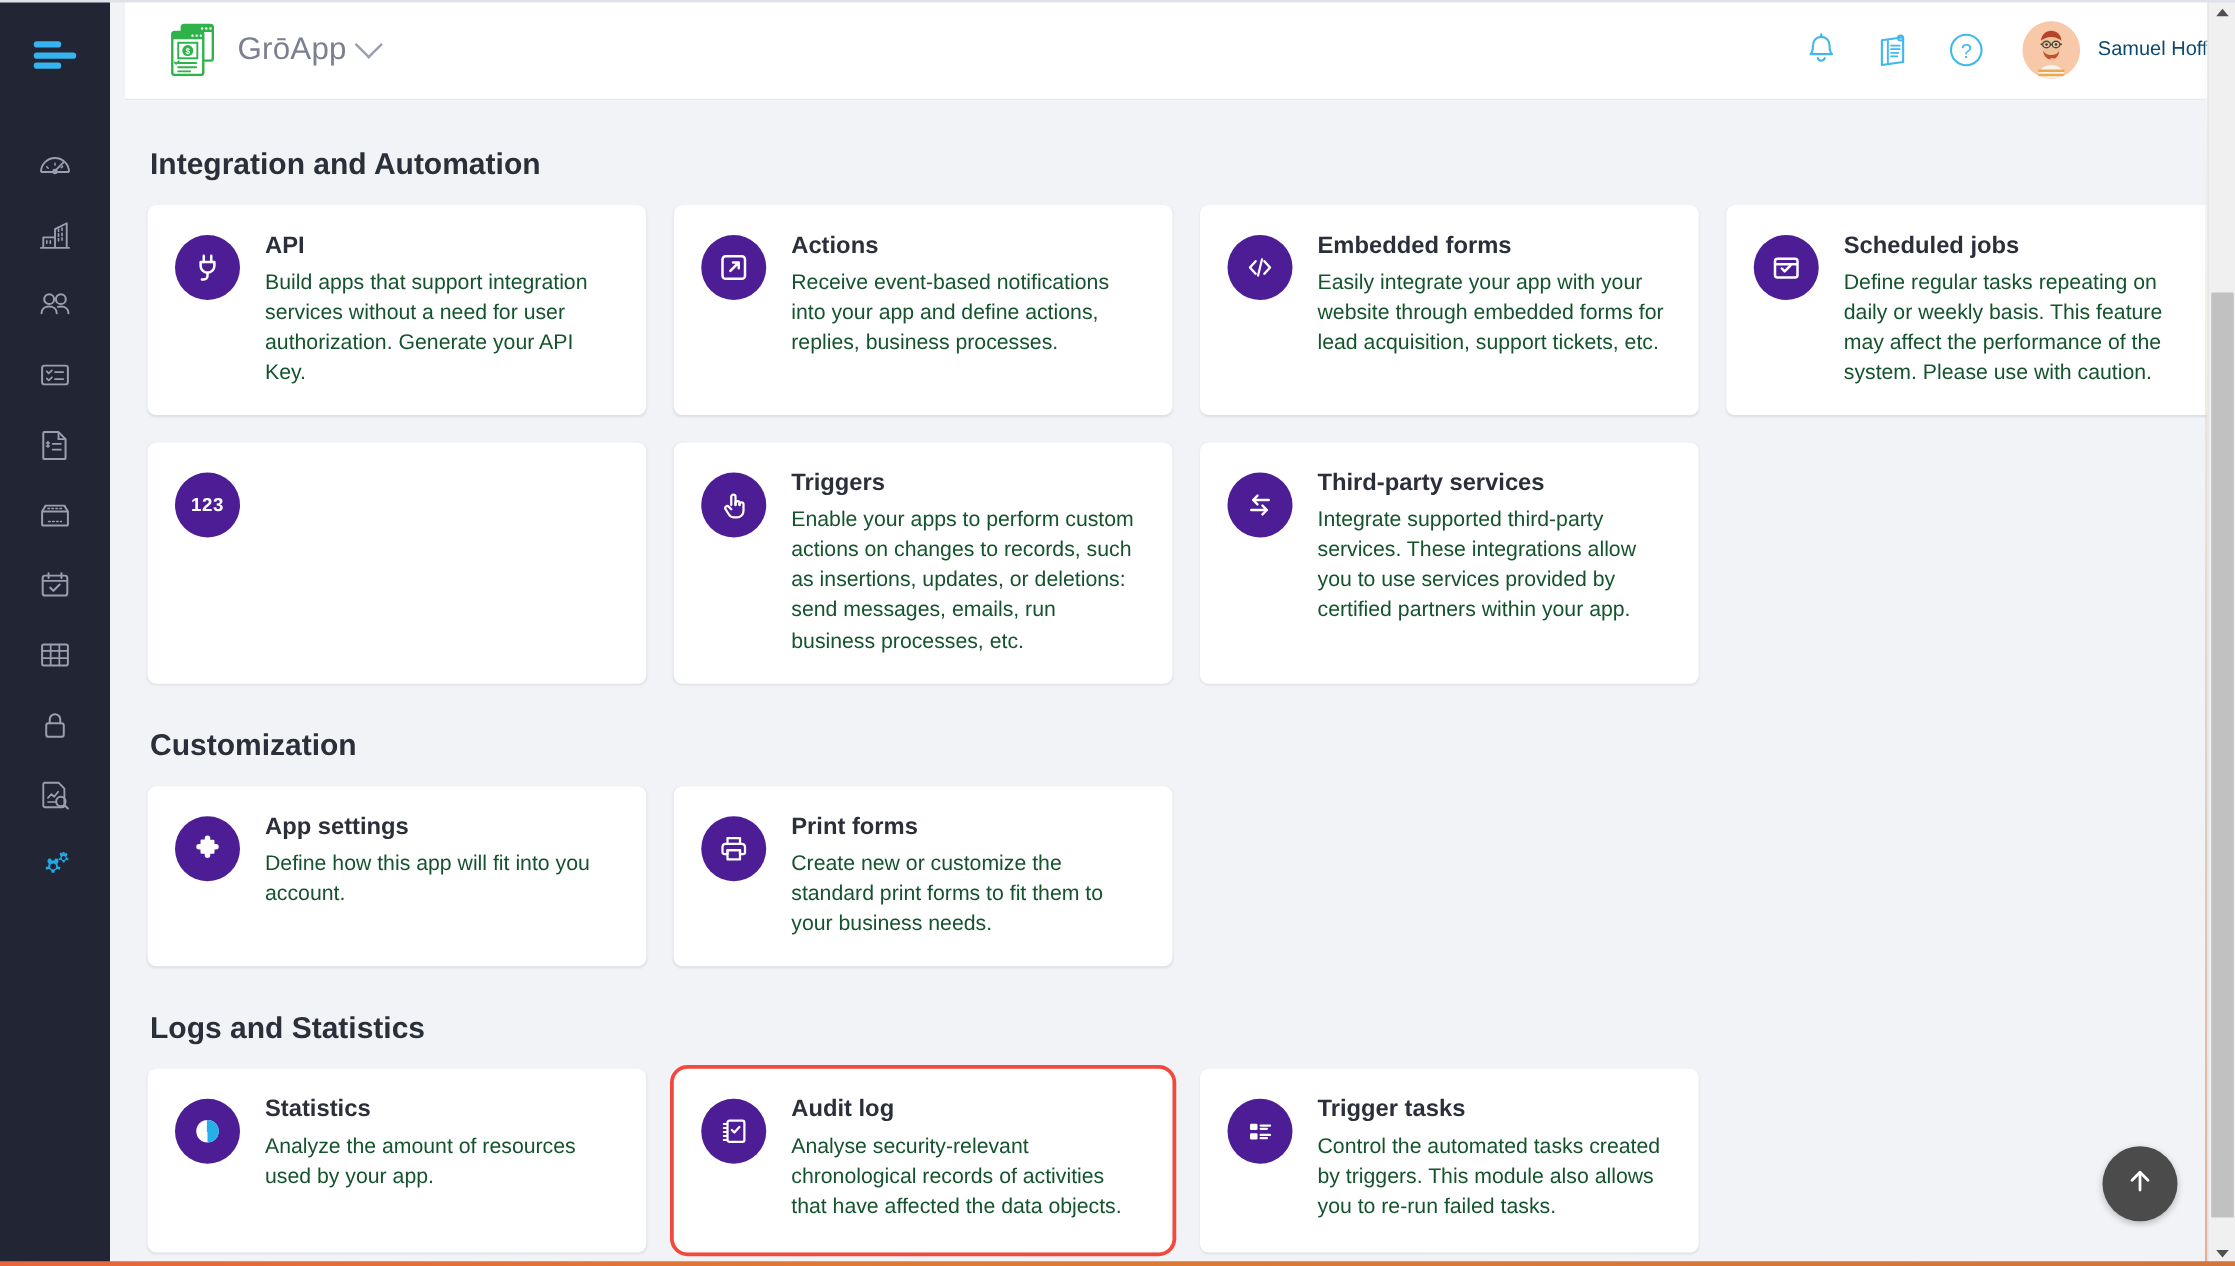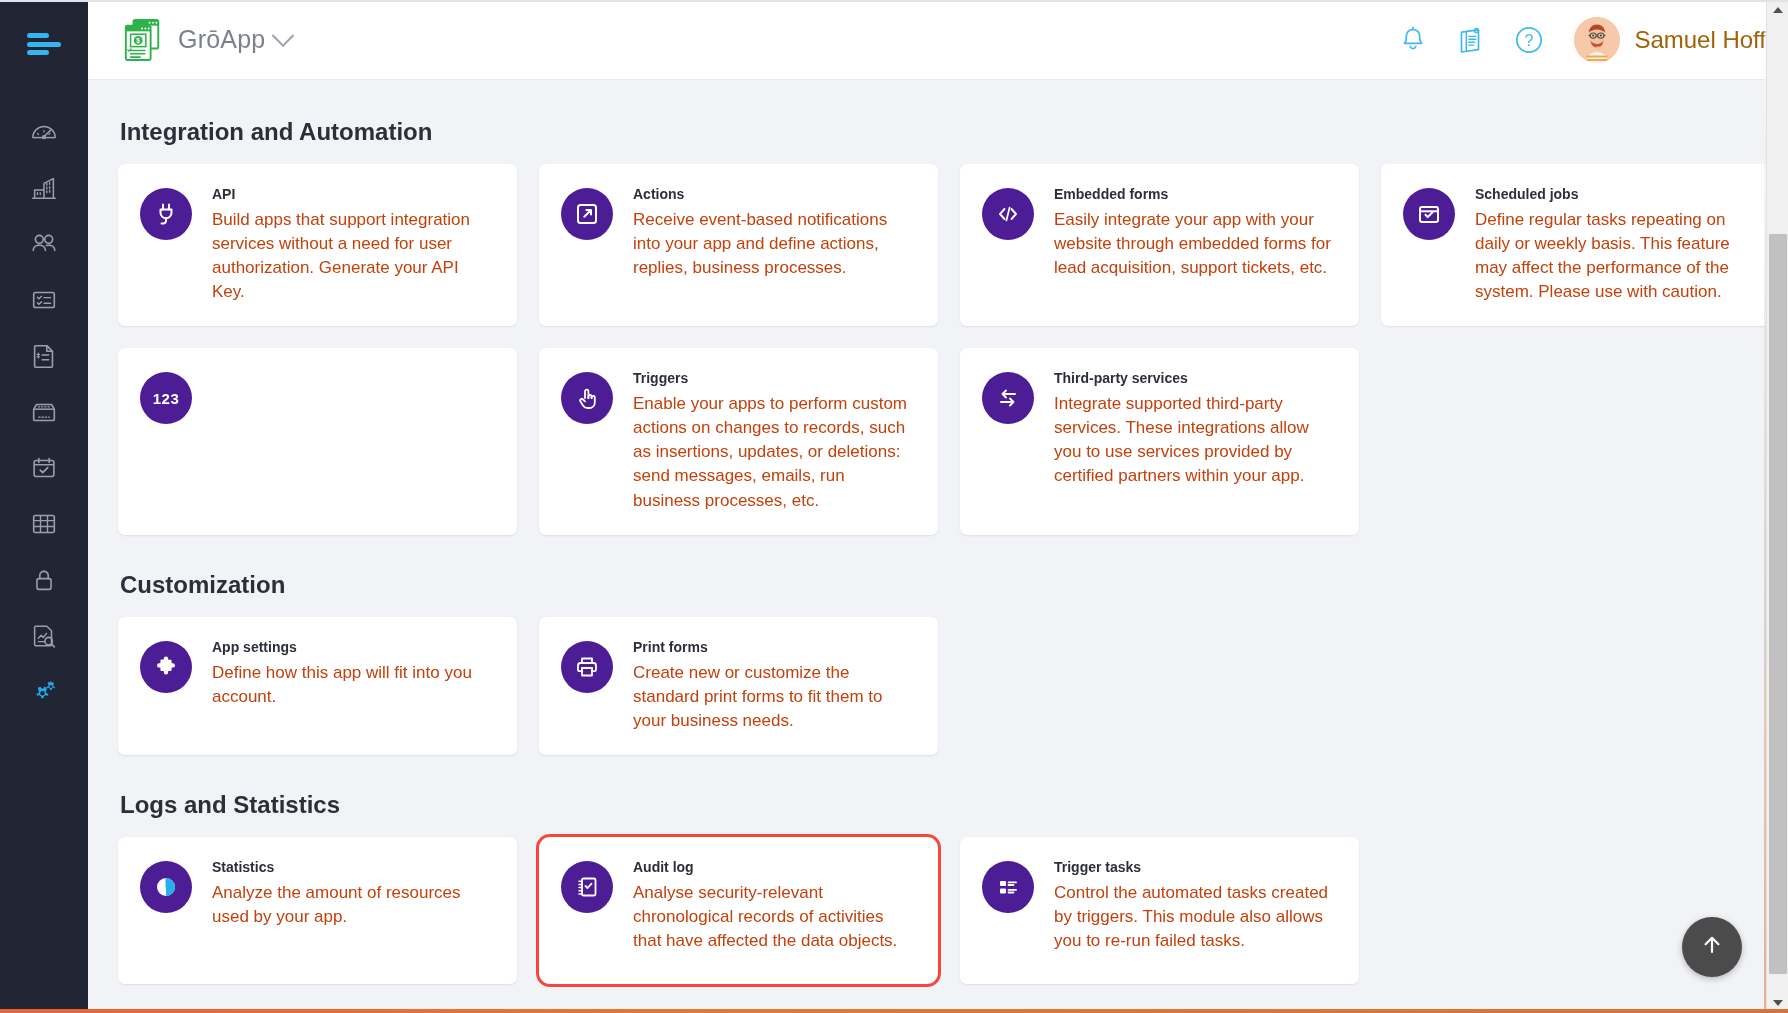--- a/index.html
+++ b/index.html
@@ -76,6 +76,7 @@
     display: flex;
     align-items: center;
     padding: 0 22px 0 34px;
+    margin-left: 12px;
   }
   .brand { display: flex; align-items: center; cursor: pointer; }
   .brand-logo { width: 42px; height: 44px; margin-right: 14px; }

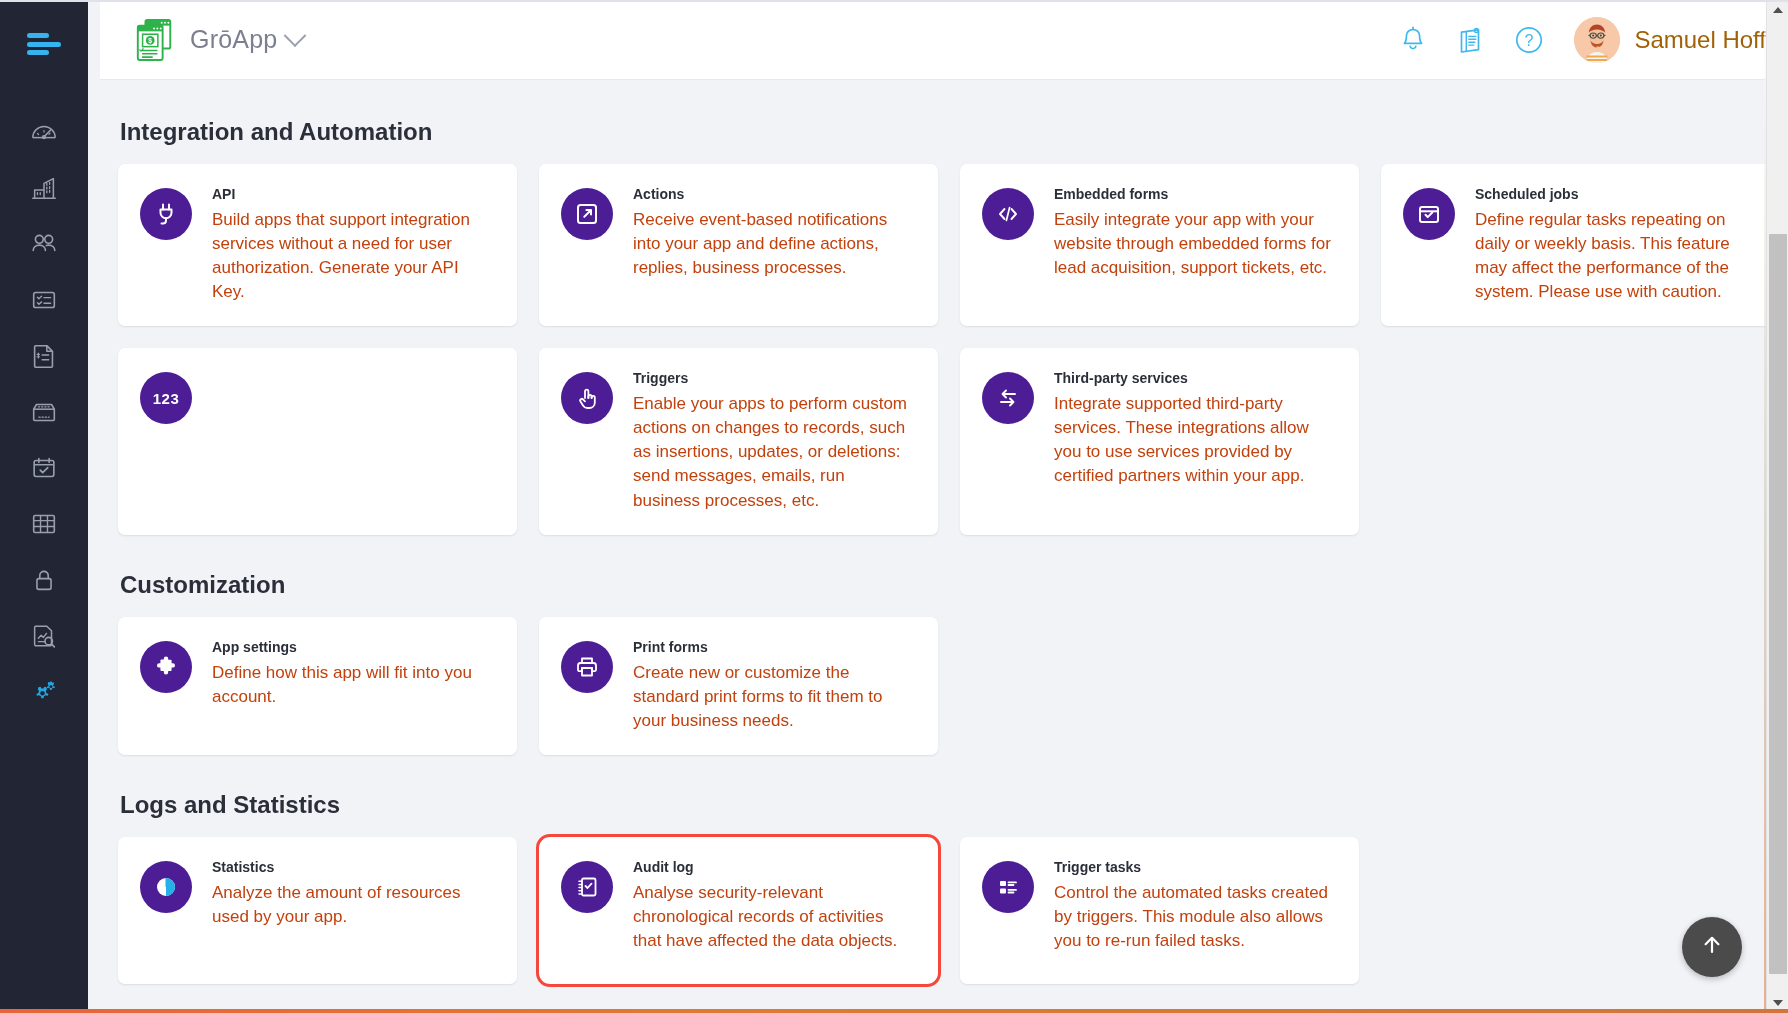--- a/index.html
+++ b/index.html
@@ -106,7 +106,7 @@
     margin-right: 14px;
     flex-shrink: 0;
   }
-  .user-name { font-size: 24px; color: #a16207; white-space: nowrap; }
+  .user-name { font-size: 16px; color: #0c4a6e; white-space: nowrap; }
 
   
   .content {

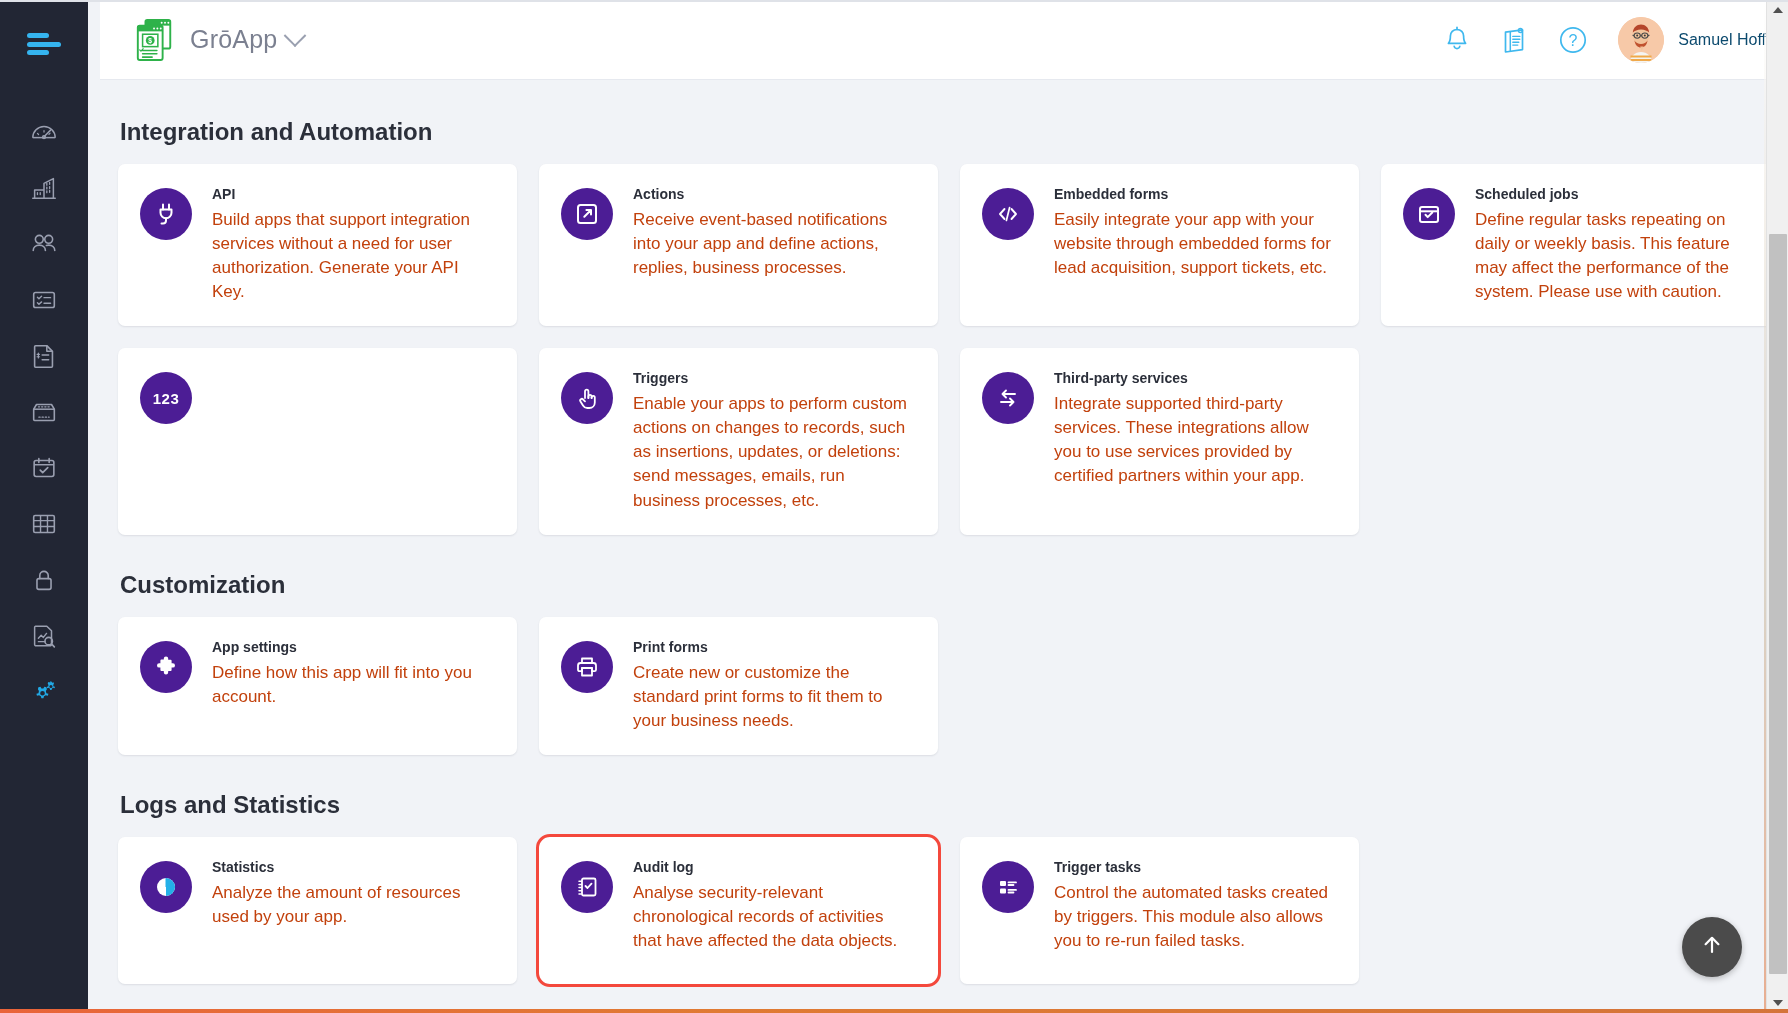--- a/index.html
+++ b/index.html
@@ -155,7 +155,7 @@
   .card-icon .txt { font-size: 15px; font-weight: bold; letter-spacing: .5px; }
   .card-body { flex: 1; min-width: 0; }
   .card-title {
-    font-size: 14px;
+    font-size: 19px;
     font-weight: bold;
     color: #2b2f3a;
     margin: 0 0 5px 0;

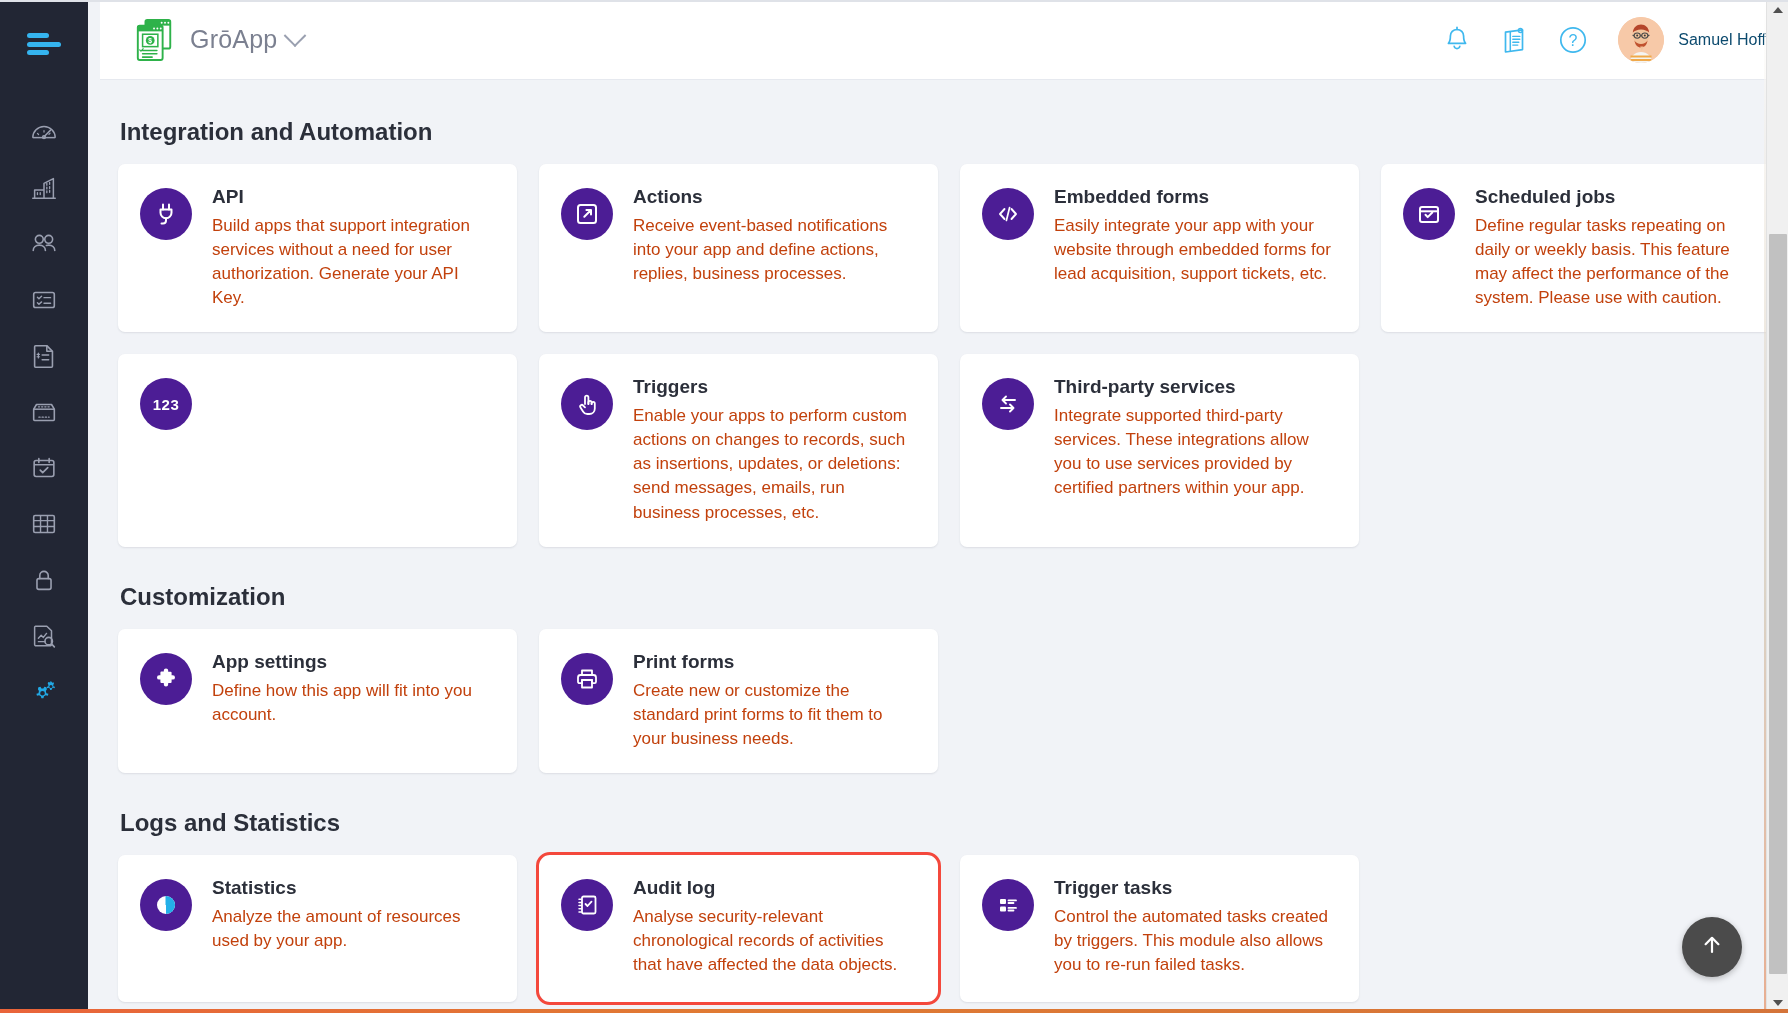--- a/index.html
+++ b/index.html
@@ -163,7 +163,7 @@
   }
   .card-desc {
     font-size: 17px;
-    color: #c2410c;
+    color: #14532d;
     line-height: 1.42;
     margin: 0;
   }

